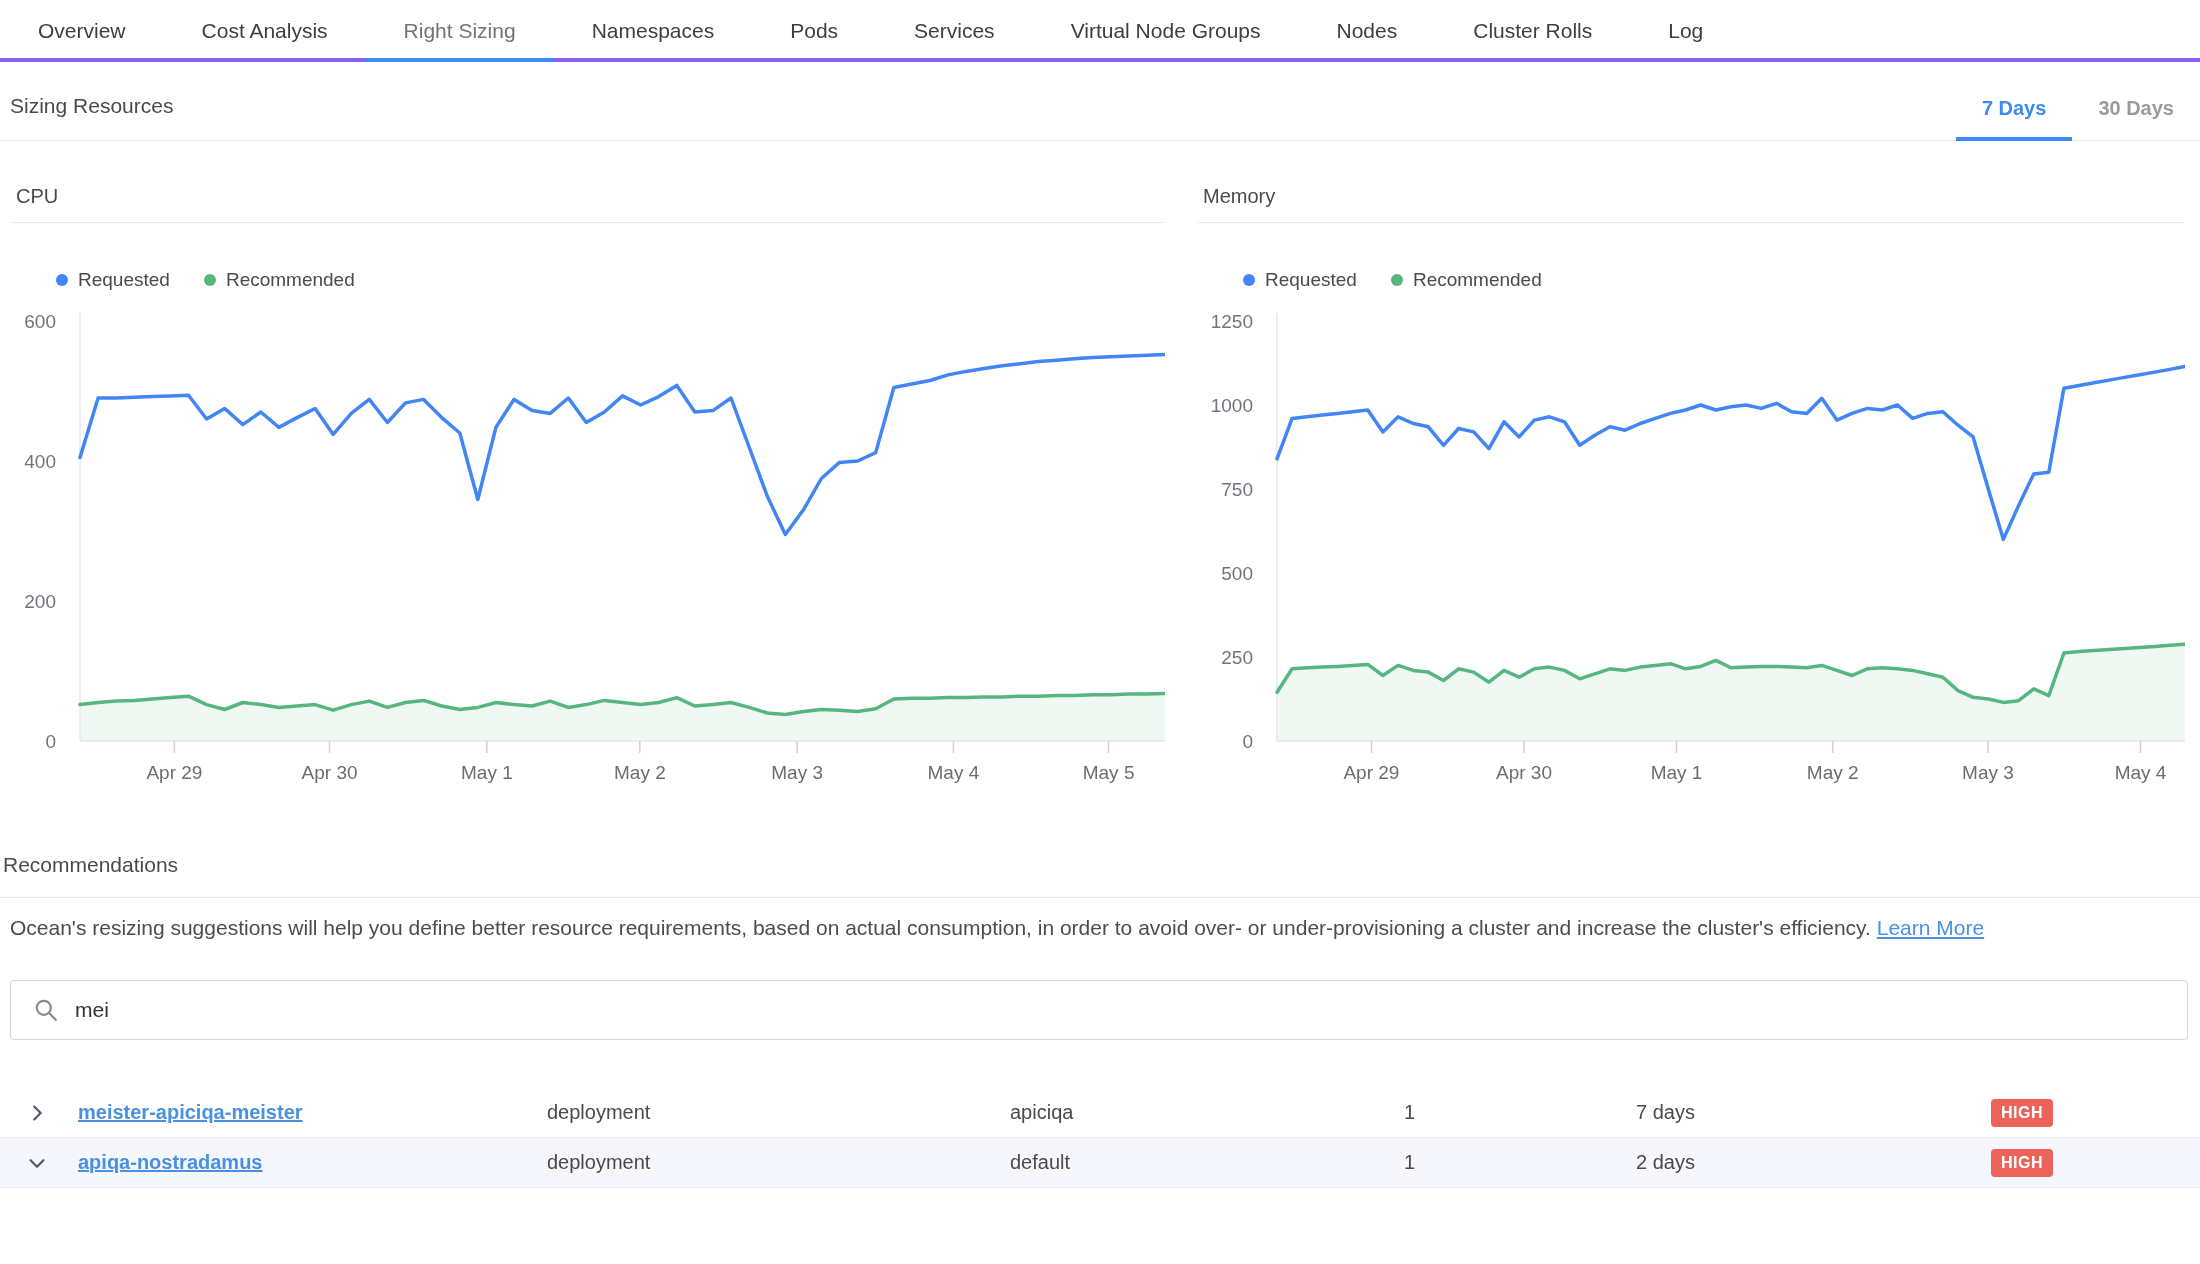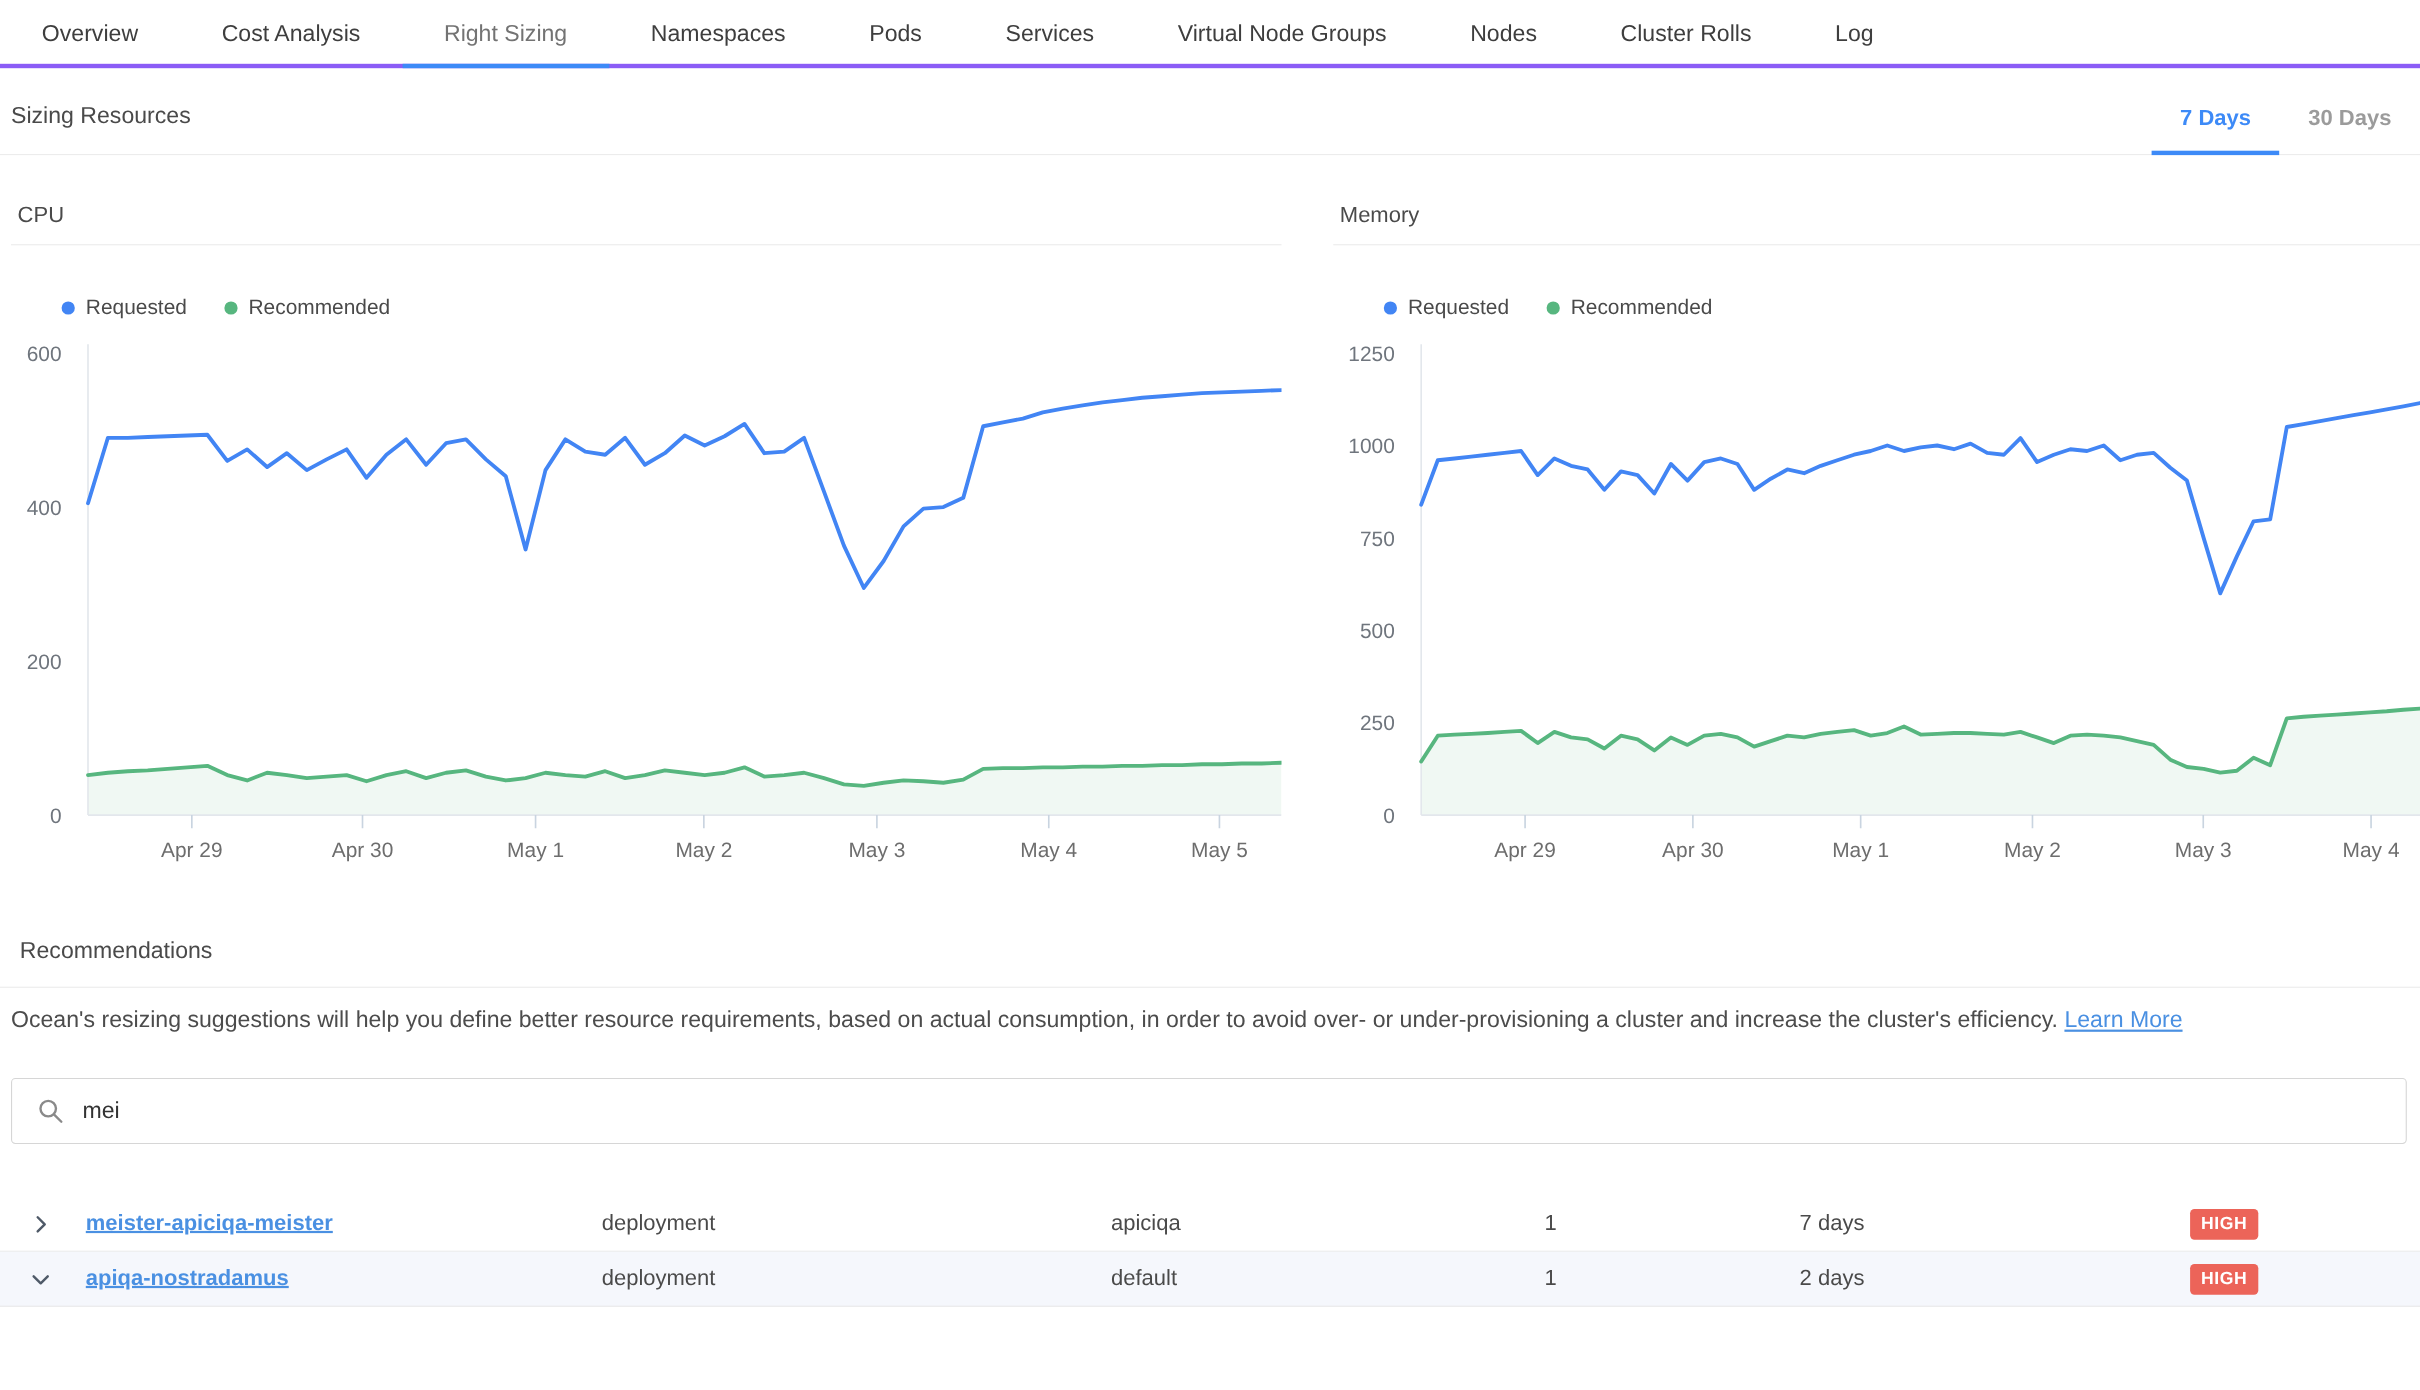--- a/index.html
+++ b/index.html
@@ -24,7 +24,7 @@
   .range.inactive { color:#9b9b9b; }
 
   
-  .charts { display:flex; gap:47px; margin-top:44px; padding-left:10px; }
+  .charts { display:flex; gap:32px; margin-top:44px; padding-left:10px; }
   .chart-panel { flex:none; }
   .chart-title { font-size:20px; font-weight:400; color:#4a4a4a; padding:0 0 14px 6px; border-bottom:1px solid #ececec; }
   .legend { display:flex; gap:34px; margin:46px 0 14px 46px; align-items:center; }

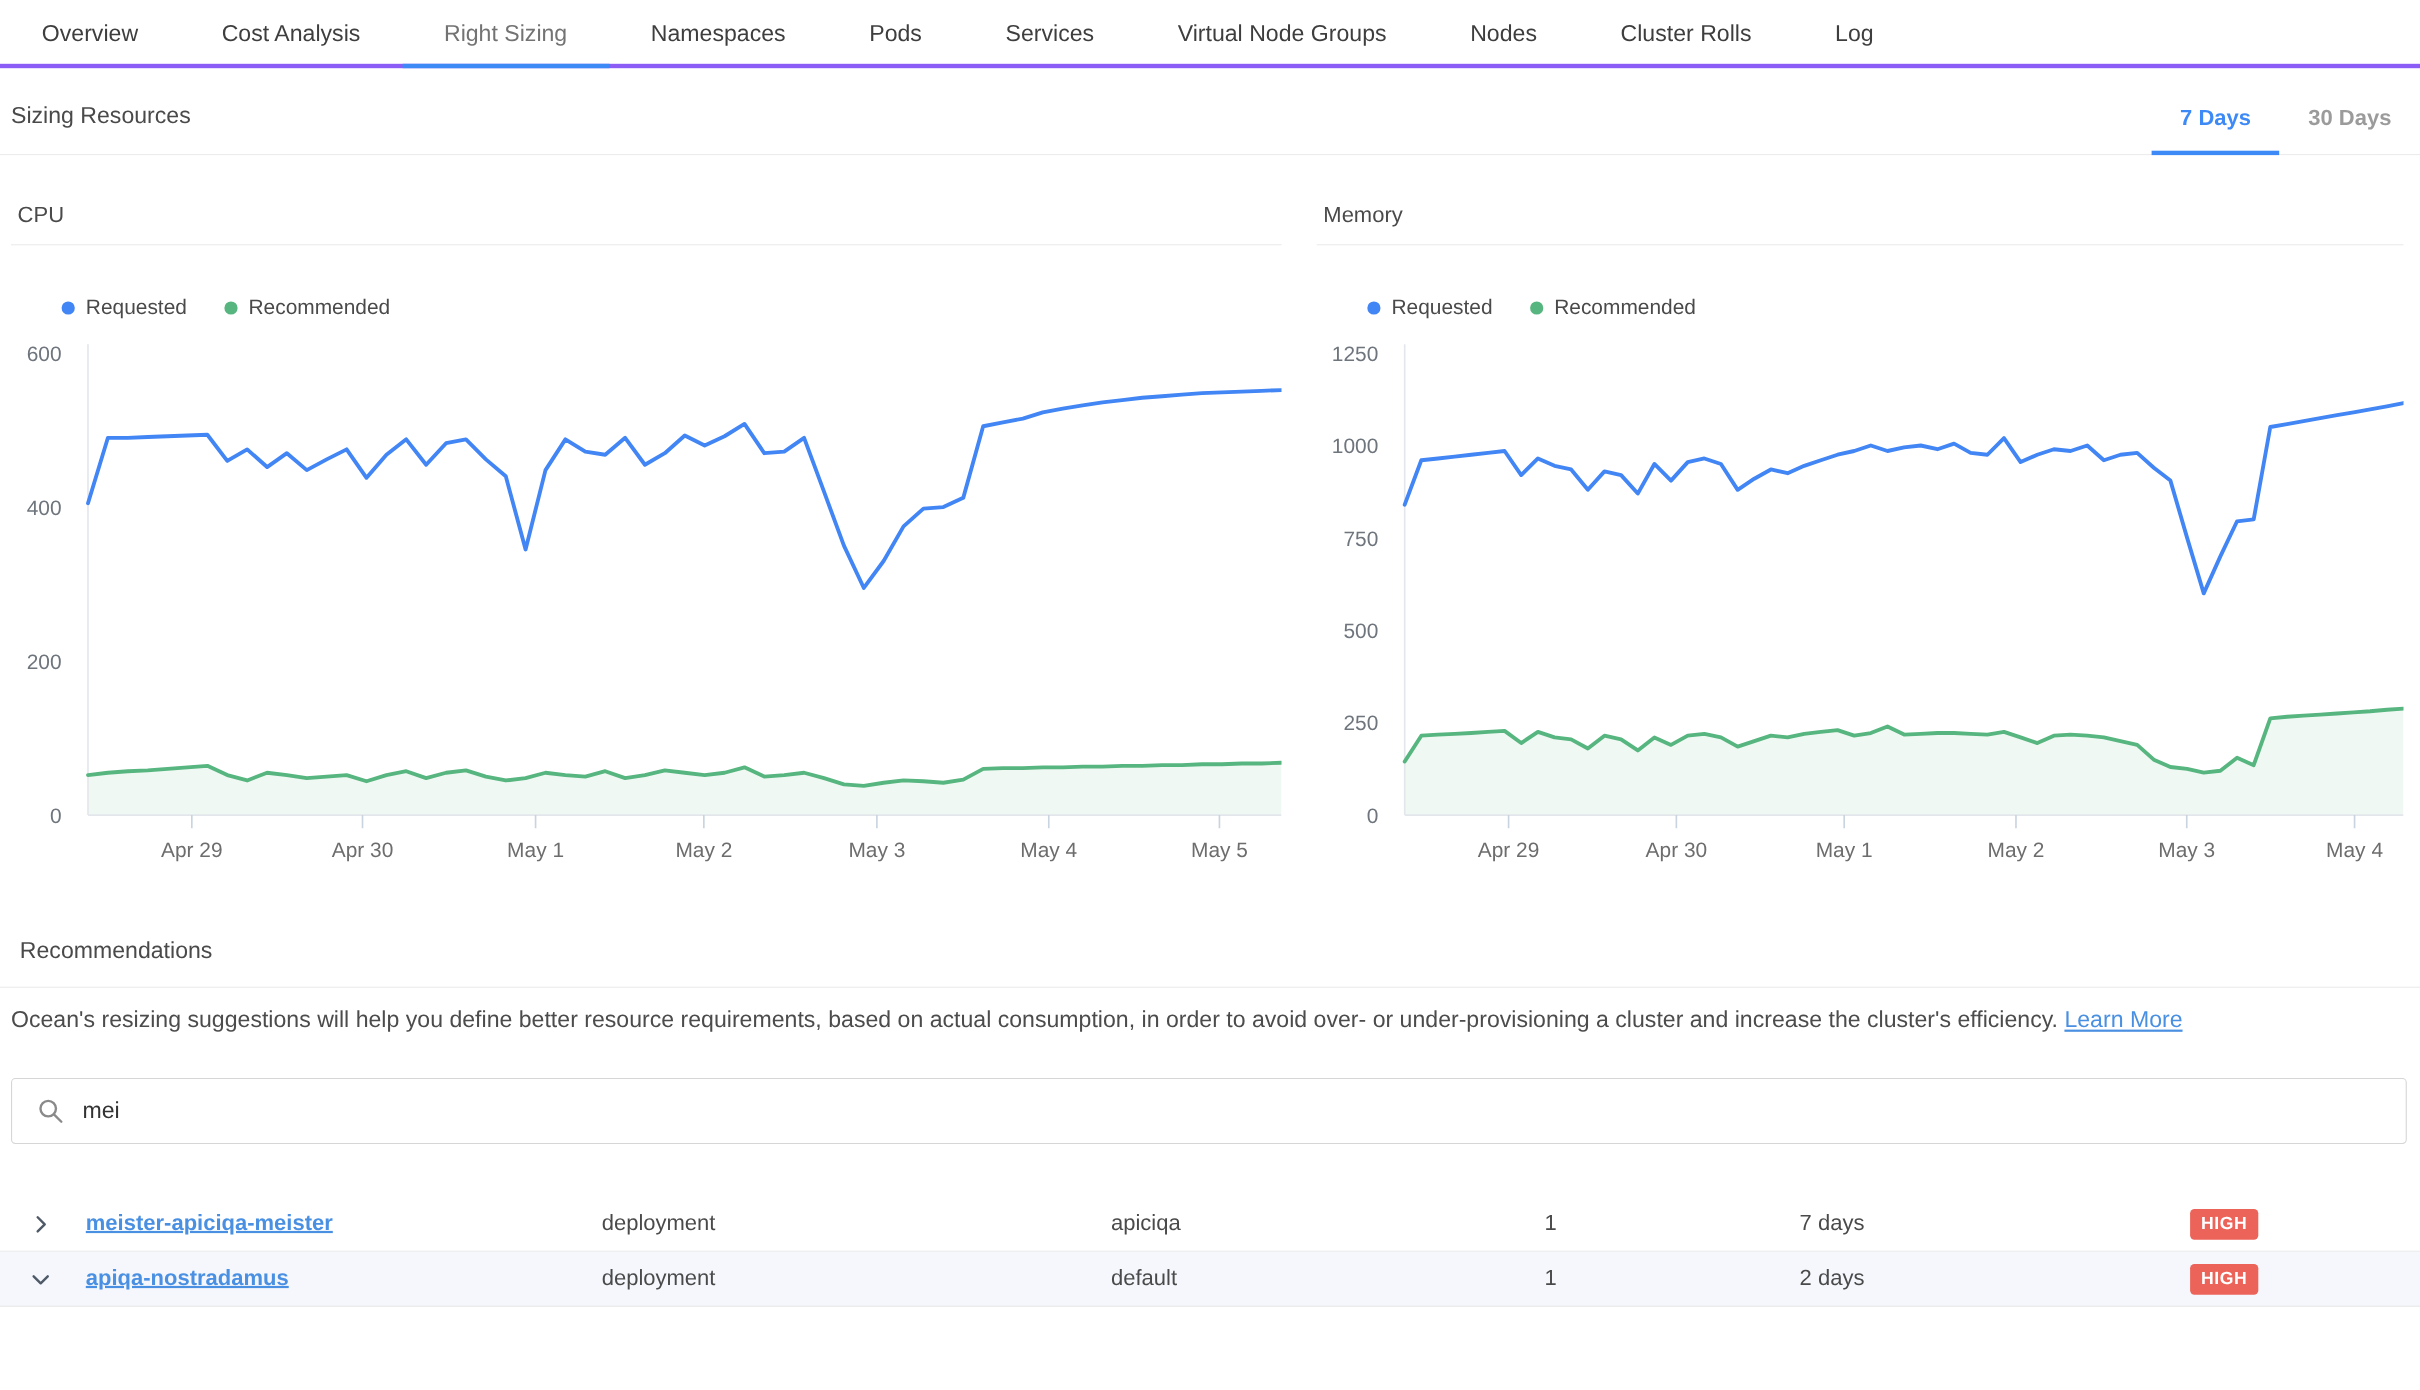--- a/index.html
+++ b/index.html
@@ -35,7 +35,7 @@
 
   
   .reco { margin-top:68px; }
-  .reco h2 { font-size:21px; font-weight:400; color:#4a4a4a; padding-left:18px; }
+  .reco h2 { font-size:21px; font-weight:400; color:#4a4a4a; padding-left:3px; }
   .reco .divider { margin-top:20px; border-bottom:1px solid #ececec; }
   .reco p { margin:18px 10px 0; font-size:21px; color:#4c4c4c; }
   .reco a { color:#4a90e2; text-decoration:underline; cursor:pointer; }

